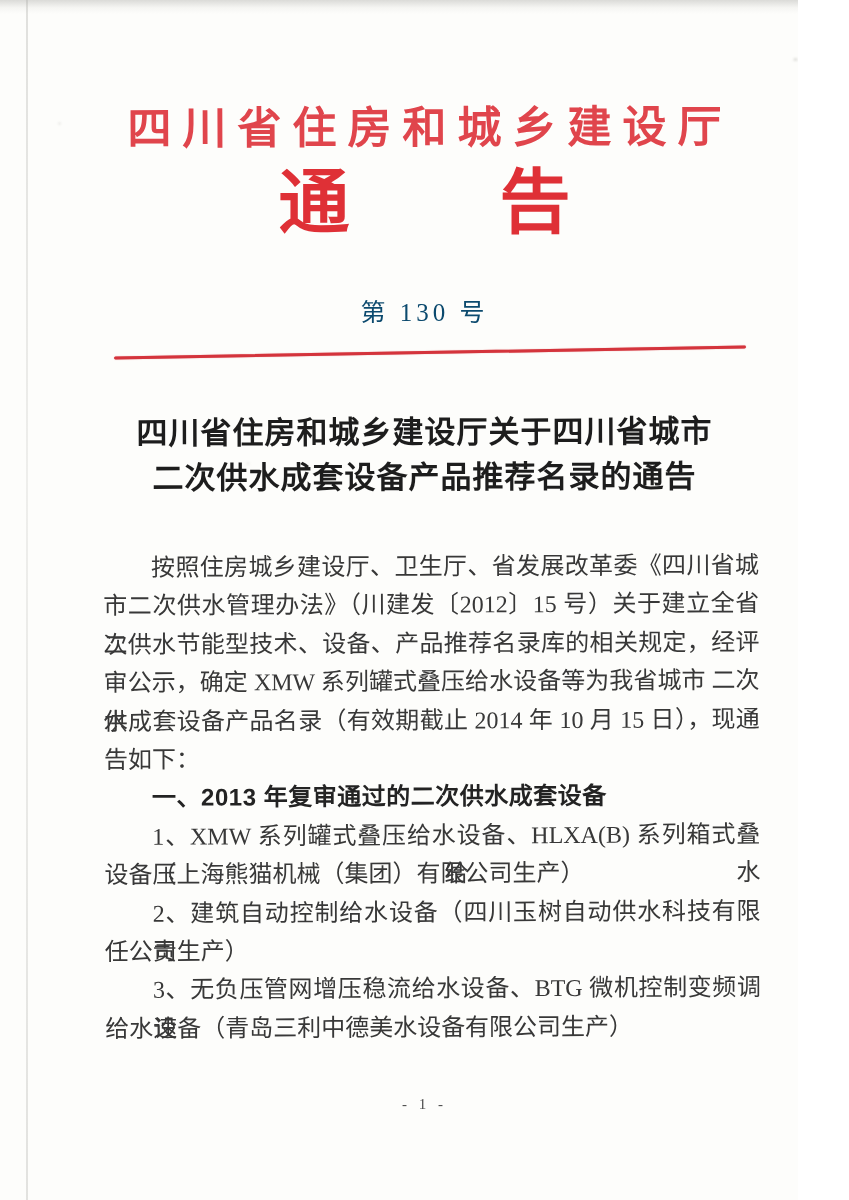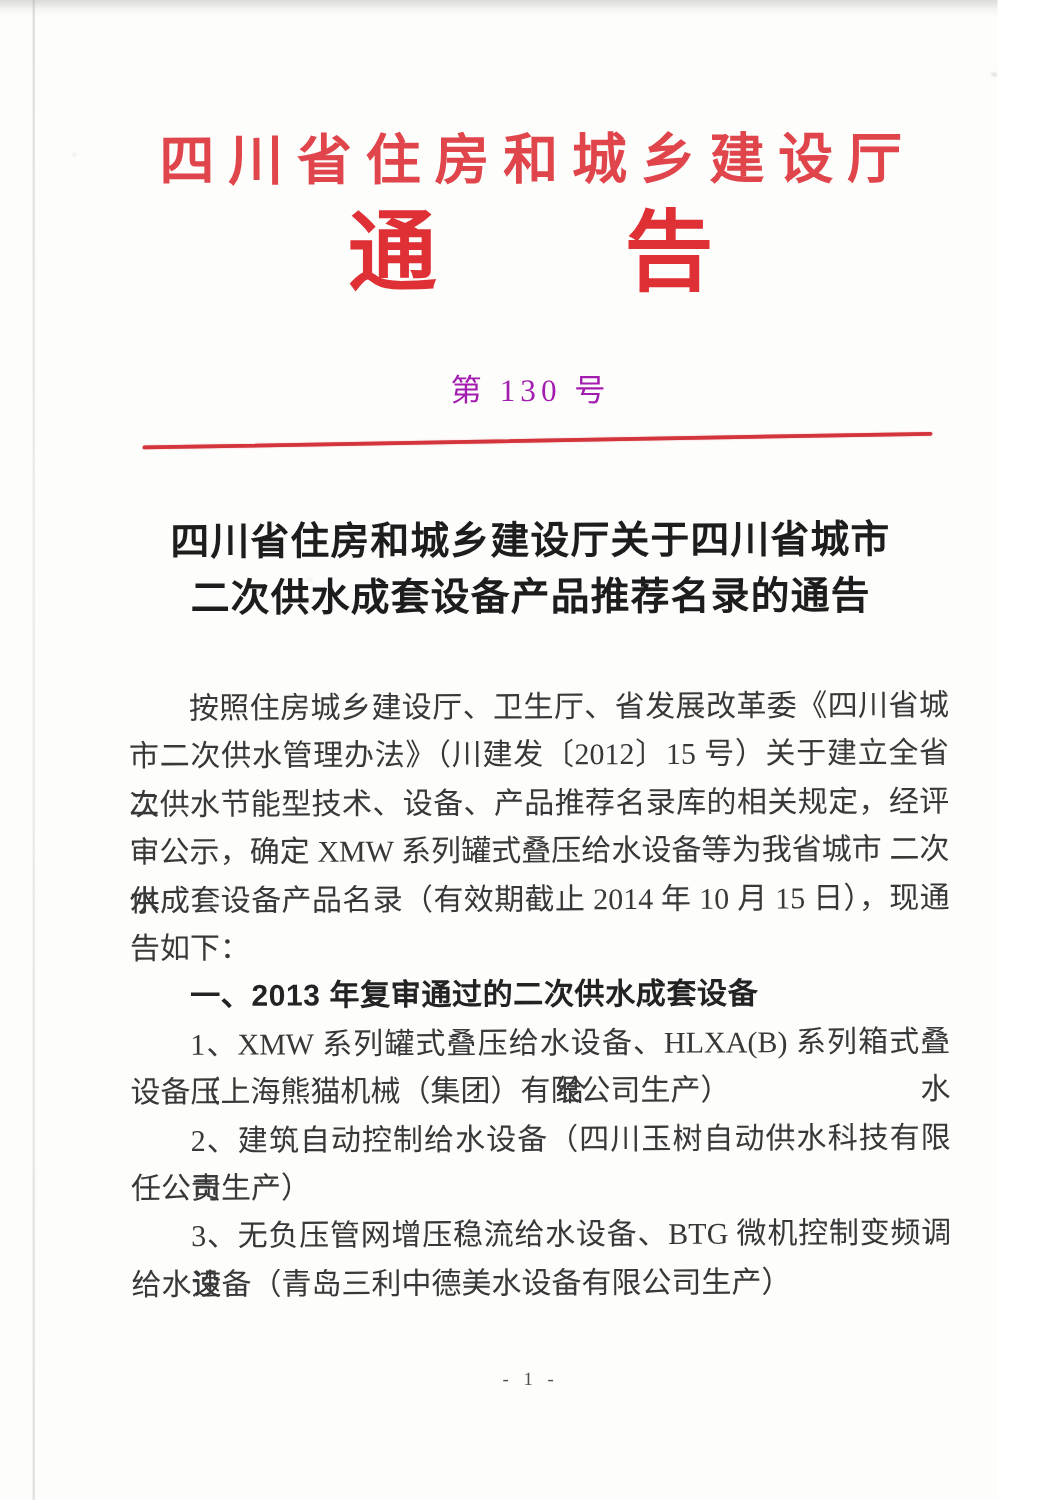--- a/index.html
+++ b/index.html
@@ -50,7 +50,7 @@
     position: absolute; top: 292px; left: 0; width: 849px;
     text-align: center;
     font-size: 25px; letter-spacing: 4px;
-    color: #a21caf;
+    color: #0c4a6e;
   }
   .red-rule {
     position: absolute; top: 351px; left: 114px; width: 632px; height: 3px;

